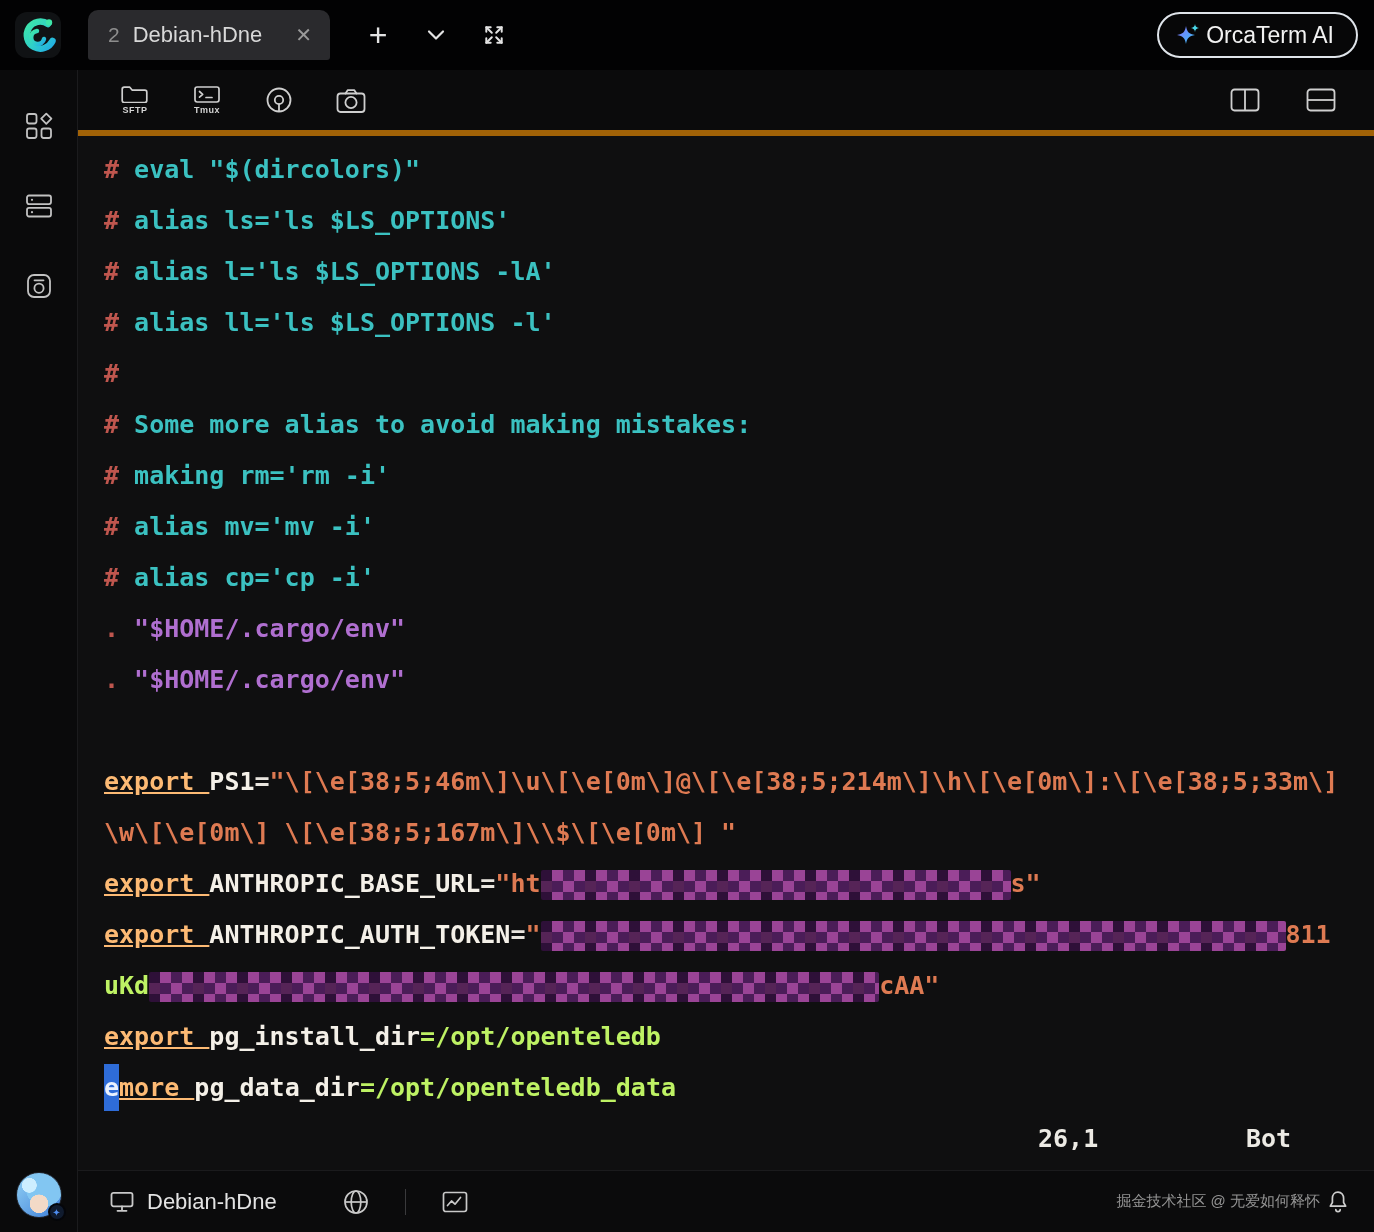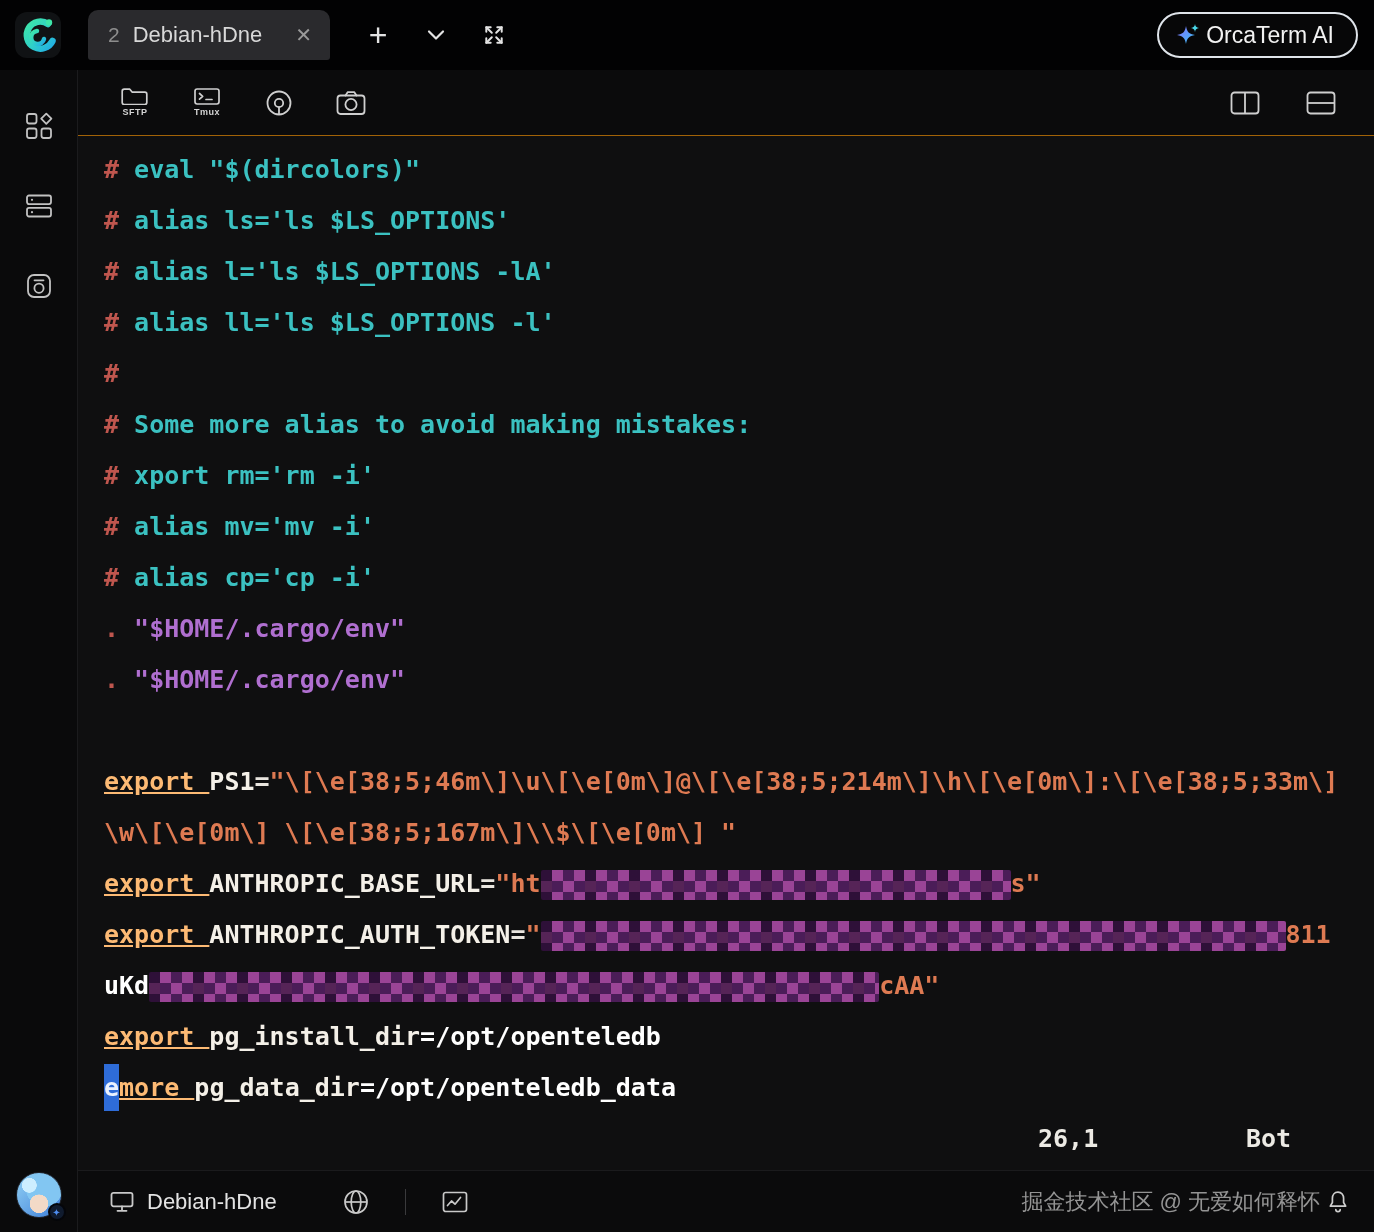--- a/index.html
+++ b/index.html
@@ -38,7 +38,7 @@
   .main { flex:1; display:flex; flex-direction:column; min-width:0; }
 
   
-  .toolbar { height:66px; background:#0b0b0c; border-bottom:1px solid #a16207; display:flex; align-items:center; padding:0 30px 0 34px; flex:0 0 auto; }
+  .toolbar { height:66px; background:#0b0b0c; border-bottom:6px solid #a16207; display:flex; align-items:center; padding:0 30px 0 34px; flex:0 0 auto; }
   .tb-item { display:flex; flex-direction:column; align-items:center; justify-content:center; gap:2px; width:46px; cursor:pointer; color:#cfcfcf; }
   .tb-item + .tb-item { margin-left:26px;text-align:center; }
   .tb-label { font-size:9px; font-weight:bold; letter-spacing:.5px; color:#d4d4d4; }

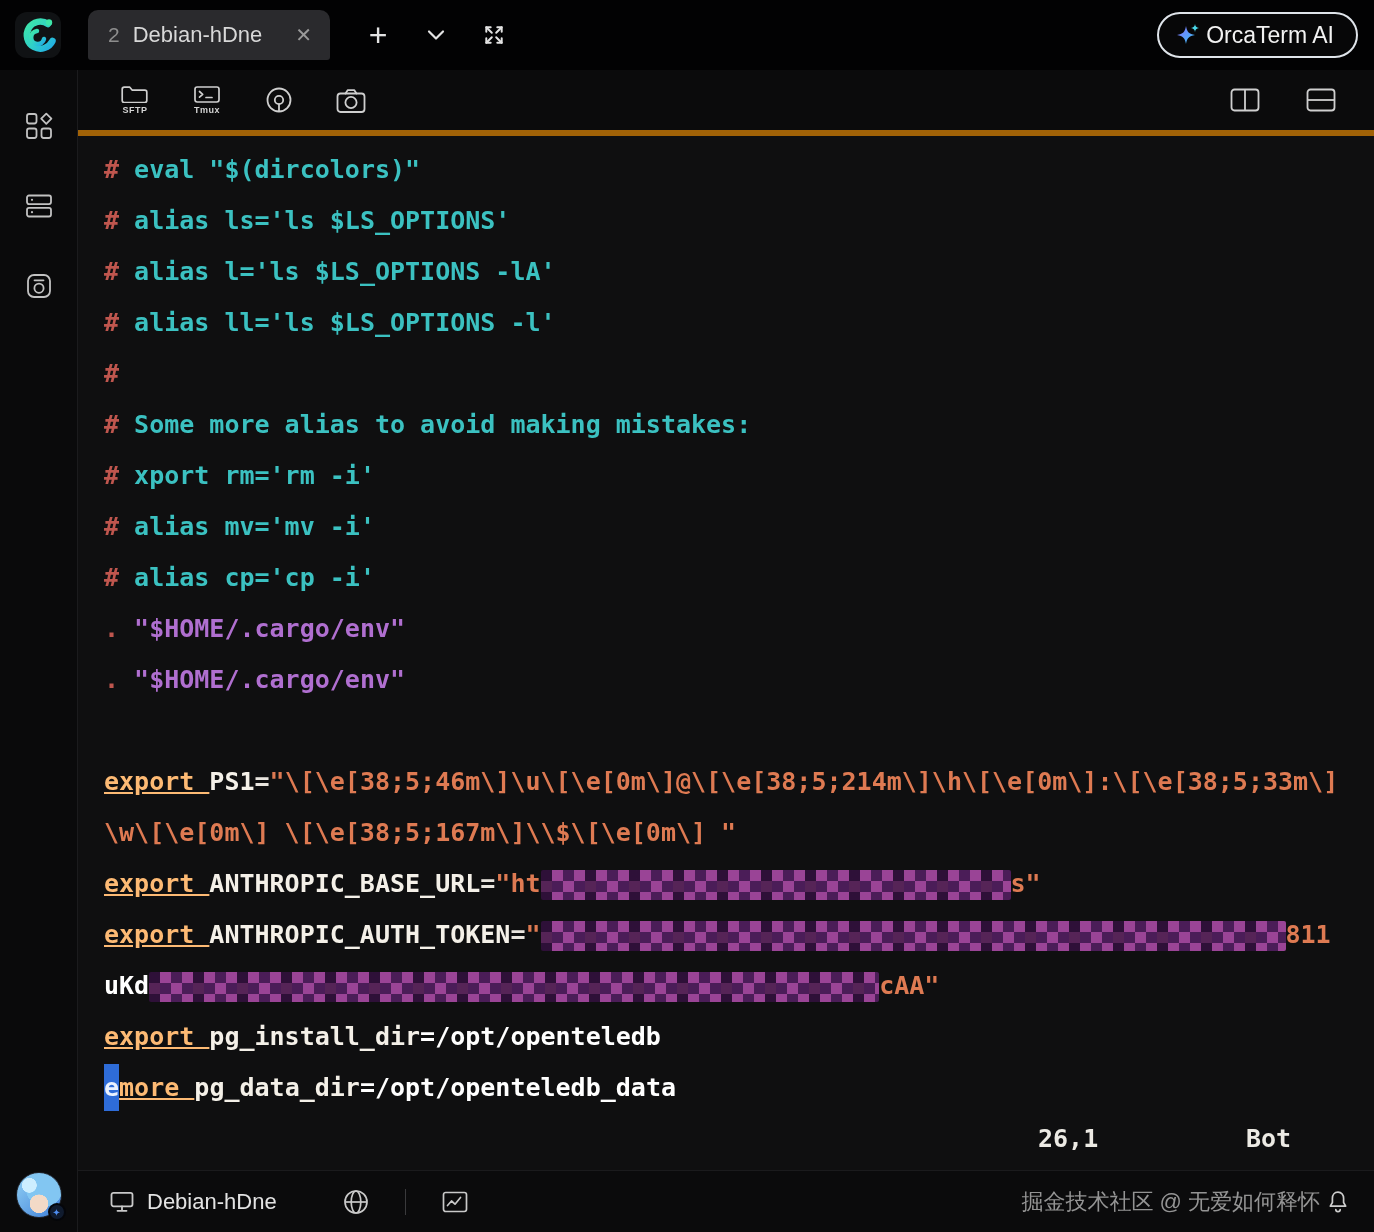--- a/index.html
+++ b/index.html
@@ -227,7 +227,7 @@
             <div class="tline"><span class="seg-hash"># </span><span class="seg-comment">alias ll='ls $LS_OPTIONS -l'</span></div>
             <div class="tline"><span class="seg-hash">#</span></div>
             <div class="tline"><span class="seg-hash"># </span><span class="seg-comment">Some more alias to avoid making mistakes:</span></div>
-            <div class="tline"><span class="seg-hash"># </span><span class="seg-comment">xport rm='rm -i'</span></div>
+            <div class="tline"><span class="seg-hash"># </span><span class="seg-comment">making rm='rm -i'</span></div>
             <div class="tline"><span class="seg-hash"># </span><span class="seg-comment">alias mv='mv -i'</span></div>
             <div class="tline"><span class="seg-hash"># </span><span class="seg-comment">alias cp='cp -i'</span></div>
             <div class="tline"><span class="seg-hash">. </span><span class="seg-purple">"$HOME/.cargo/env"</span></div>

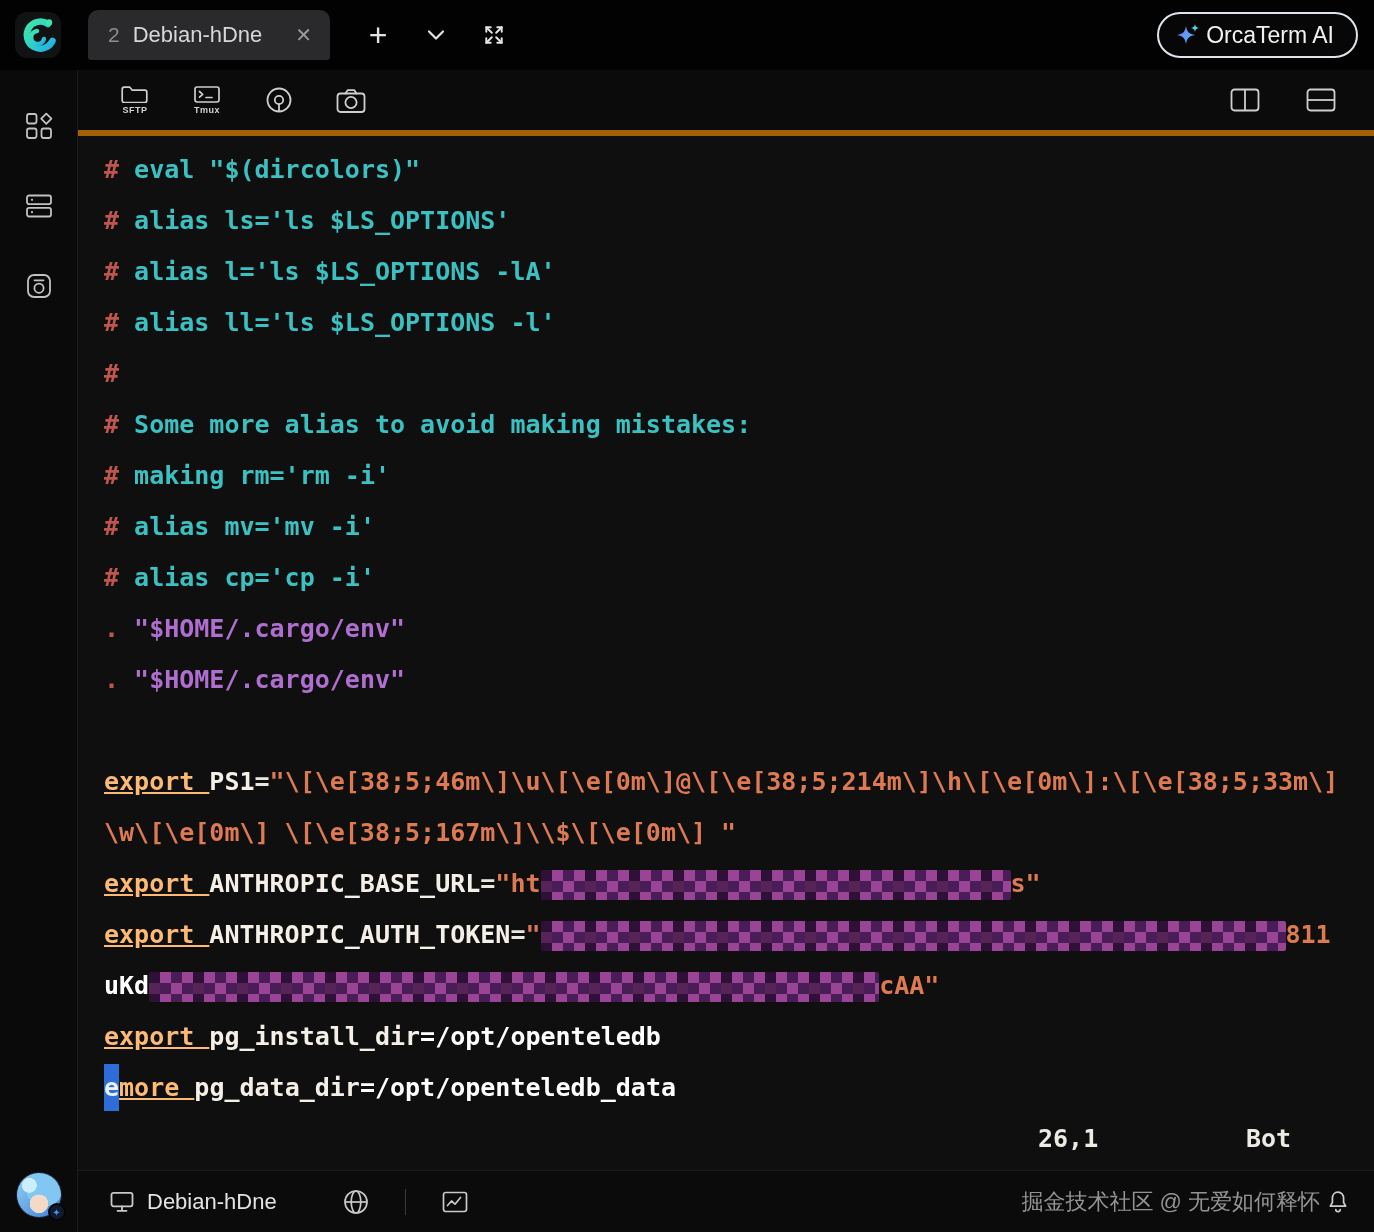--- a/index.html
+++ b/index.html
@@ -55,7 +55,7 @@
   .seg-var     { color:#f4f0e8; }
   .seg-op      { color:#e9e5df; }
   .seg-str     { color:#de7a52; }
-  .seg-plain   { color:#ffffff; }
+  .seg-plain   { color:#bef264; }
   .cursor { background:#2e6cd8; color:#eaf2ff; padding:9px 0; }
   .redact { display:inline-block; height:30px; vertical-align:middle; border-radius:2px;
     background-image:

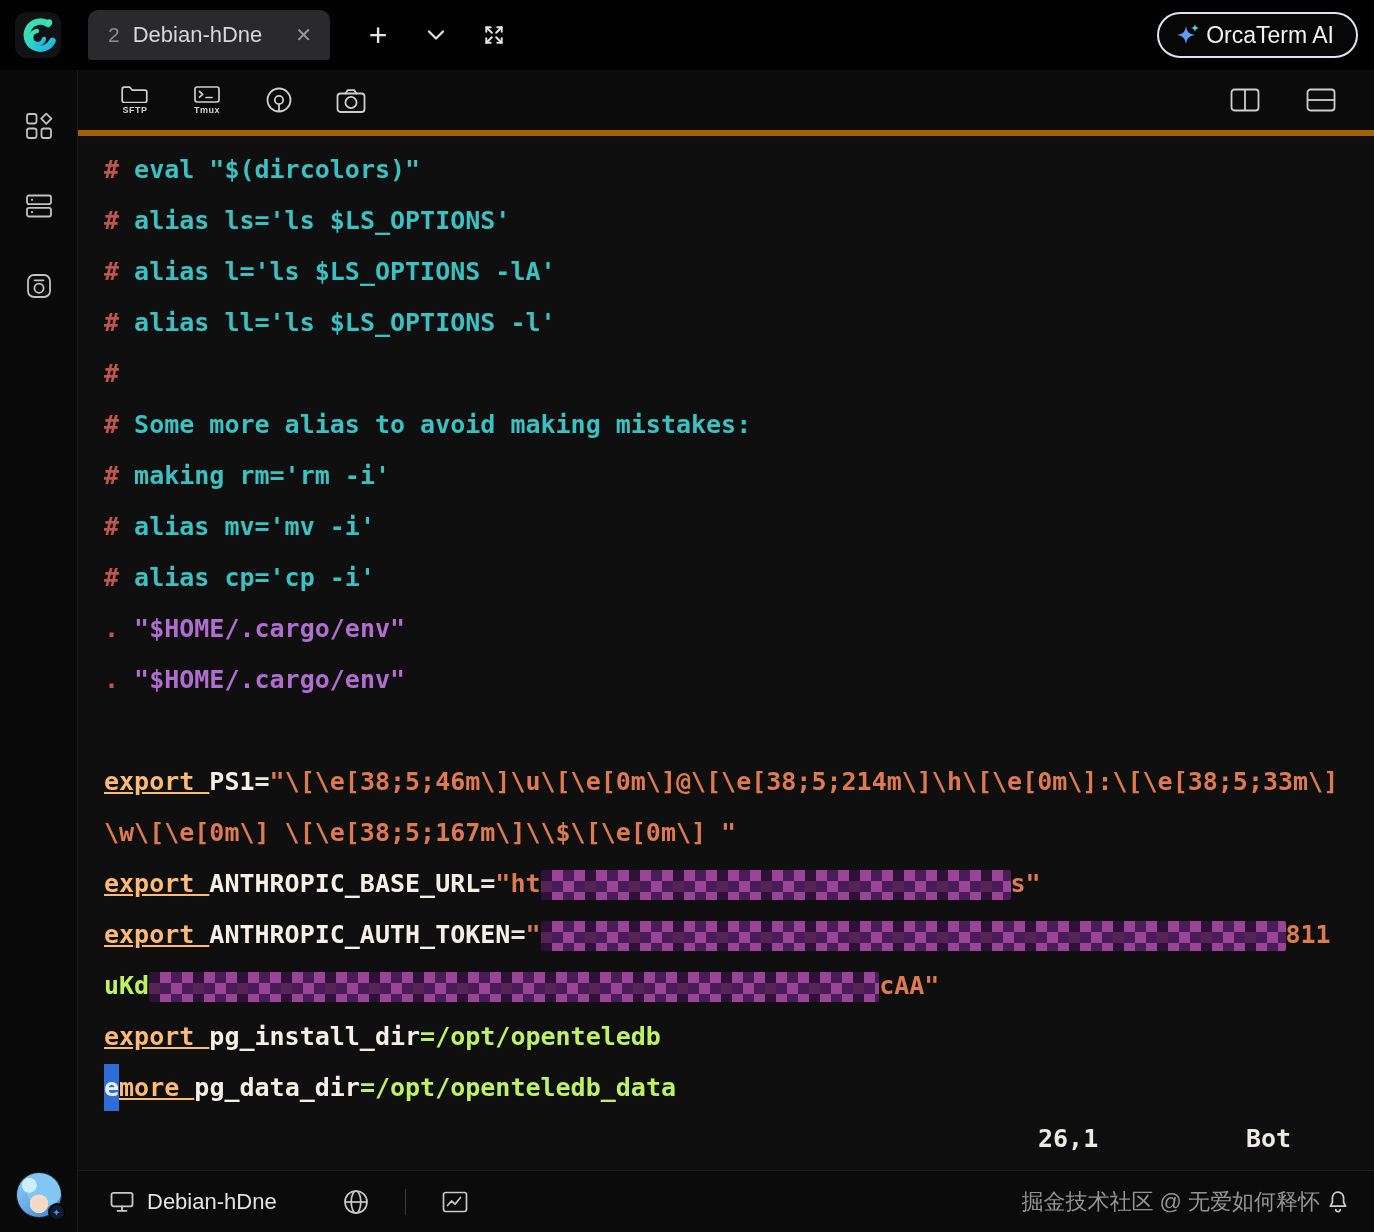--- a/index.html
+++ b/index.html
@@ -75,7 +75,7 @@
   .sb-div { width:1px; height:26px; background:#3a3a3c; margin-left:36px; }
   .sb-stats { margin-left:36px; }
   .sb-right { margin-left:auto; display:flex; align-items:center; gap:6px; }
-  .watermark { color:#949494; font-size:22px;text-align:center; }
+  .watermark { color:#949494; font-size:15px;text-align:center; }
 
   svg { display:block; }
 </style>

